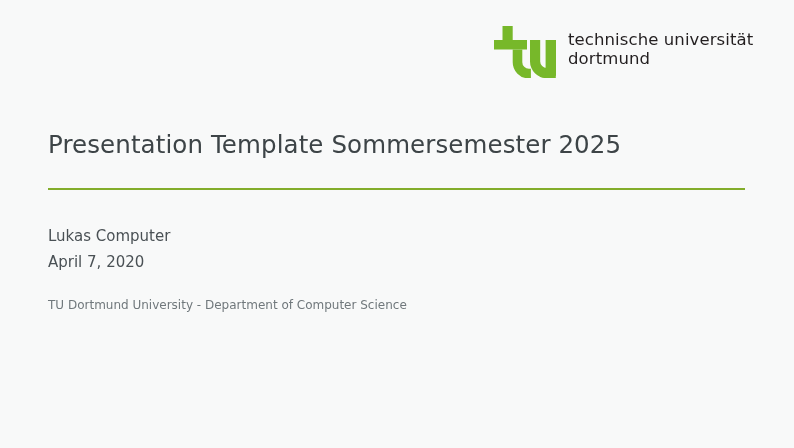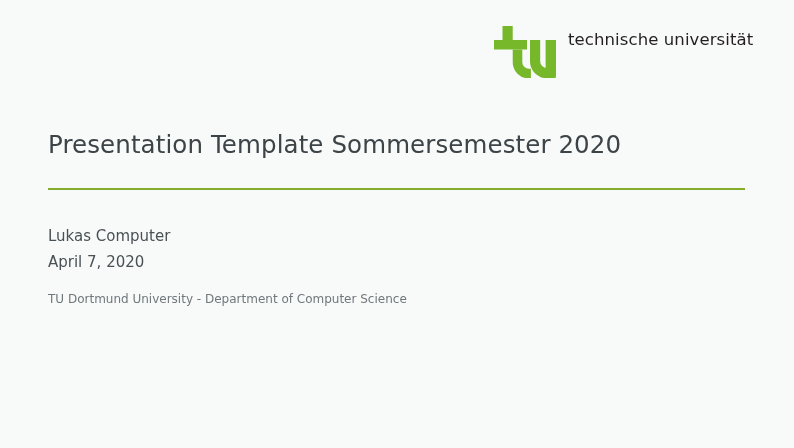--- a/index.html
+++ b/index.html
@@ -131,6 +131,7 @@
 
     <div class="logo-wordmark">
       <span class="logo-line">technische universität</span>
+      <span class="logo-line">dortmund</span>
     </div>
   </div>
 

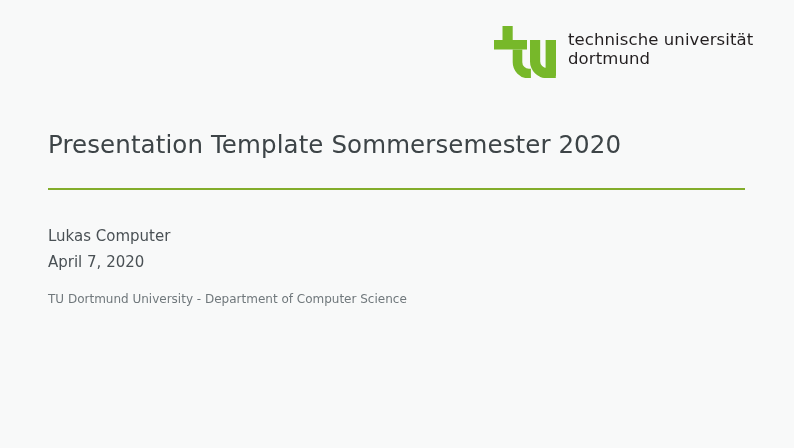--- a/index.html
+++ b/index.html
@@ -135,7 +135,7 @@
     </div>
   </div>
 
-  <div class="title">Presentation Template Sommersemester 2020</div>
+  <div class="title">Presentation Template Sommersemester 2025</div>
 
   <div class="rule"></div>
 

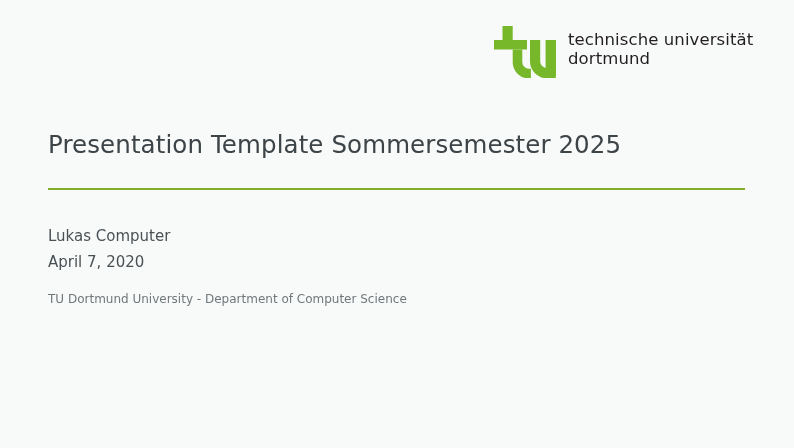--- a/index.html
+++ b/index.html
@@ -100,7 +100,7 @@
     font-size: 15px;
     color: #4a5155;
     line-height: 1.0;
-    margin-bottom: 23px;
+    margin-bottom: 29px;
     white-space: nowrap;
   }
 

